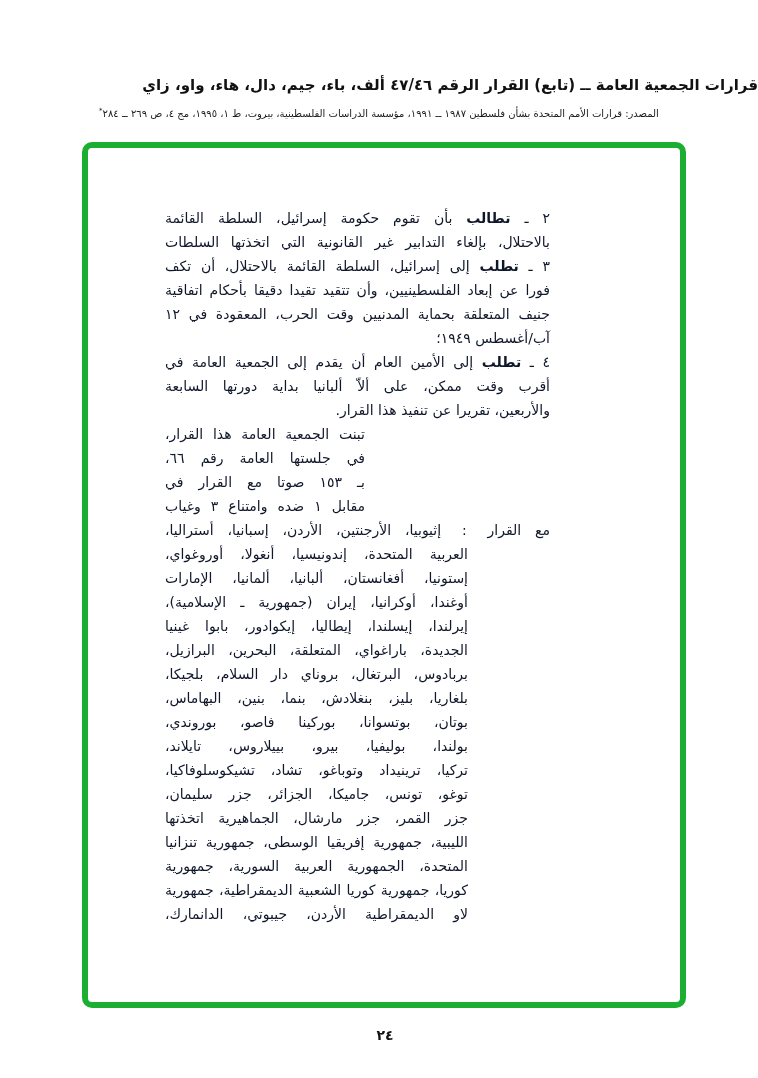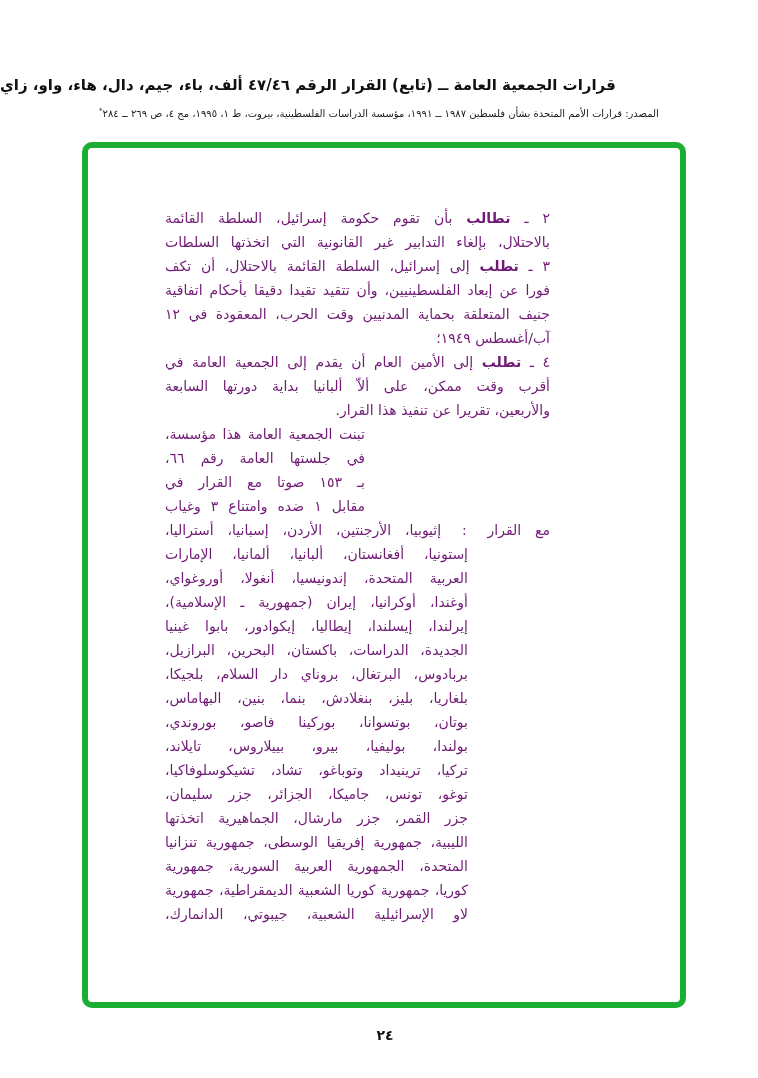--- a/index.html
+++ b/index.html
@@ -8,7 +8,7 @@
     font-family:"DejaVu Sans",sans-serif;color:#111;overflow:hidden;
   }
   .header-title{
-    position:absolute;top:76px;left:0;right:0;text-align:left;
+    position:absolute;top:76px;left:0;right:0;text-align:right;
     direction:rtl;font-size:15px;font-weight:bold;letter-spacing:0;
   }
   .header-source{

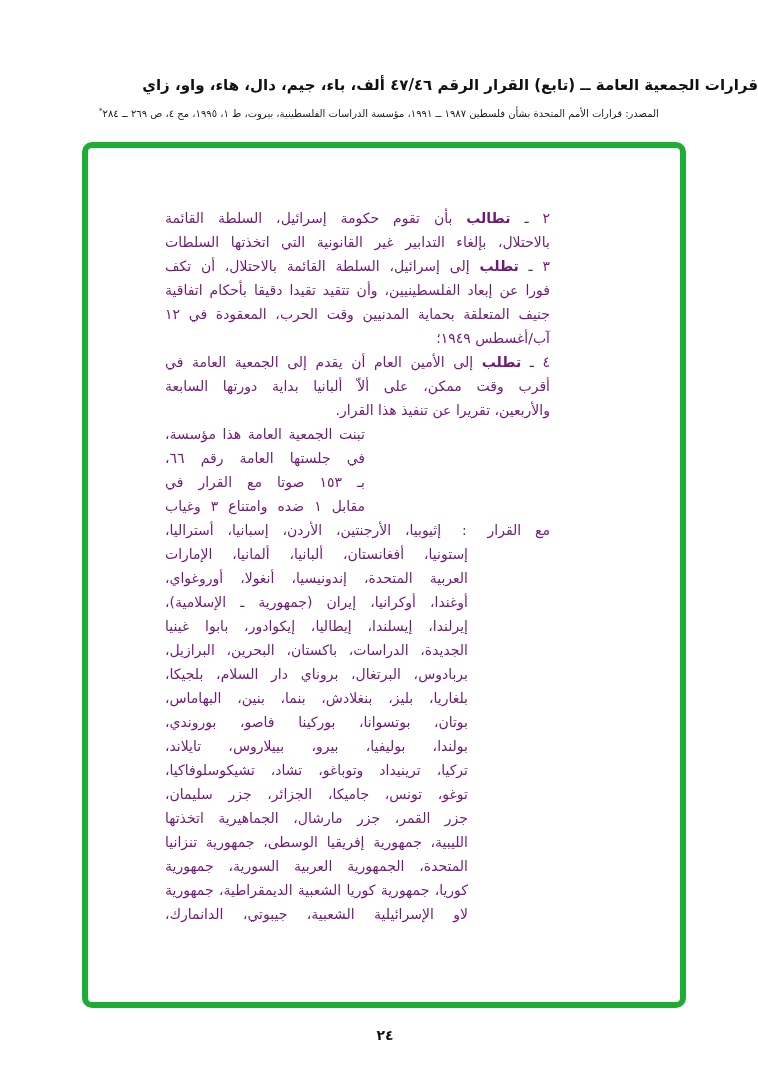--- a/index.html
+++ b/index.html
@@ -23,7 +23,7 @@
   }
   .text-col{
     position:absolute;top:206px;right:208px;width:385px;
-    direction:rtl;font-size:14px;line-height:24px;color:#701a75;
+    direction:rtl;font-size:14px;line-height:24px;color:#0f172a;
   }
   .ln{text-align:justify;text-align-last:justify;}
   .ln.last{text-align-last:right;}

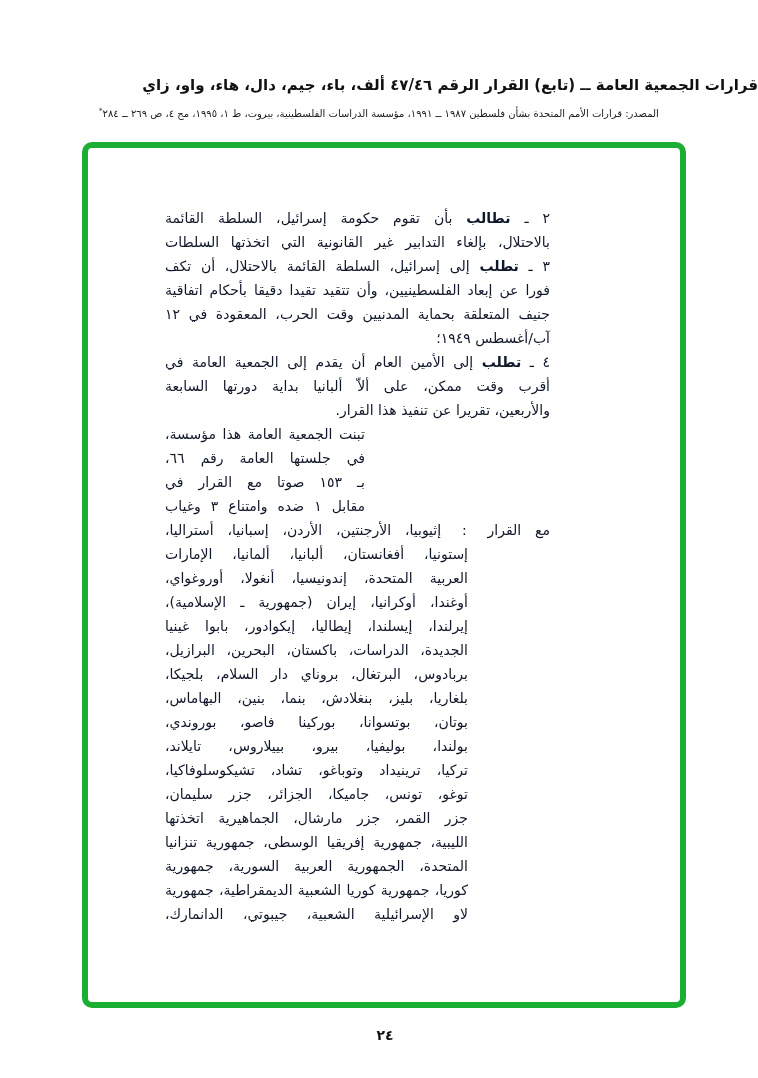--- a/index.html
+++ b/index.html
@@ -75,7 +75,7 @@
   <div class="ln last">والأربعين، تقريرا عن تنفيذ هذا القرار.</div>
 
   <div class="adoption">
-    <div class="ln">تبنت الجمعية العامة هذا مؤسسة،</div>
+    <div class="ln">تبنت الجمعية العامة هذا القرار،</div>
     <div class="ln">في جلستها العامة رقم ٦٦،</div>
     <div class="ln">بـ ١٥٣ صوتا مع القرار في</div>
     <div class="ln">مقابل ١ ضده وامتناع ٣ وغياب</div>

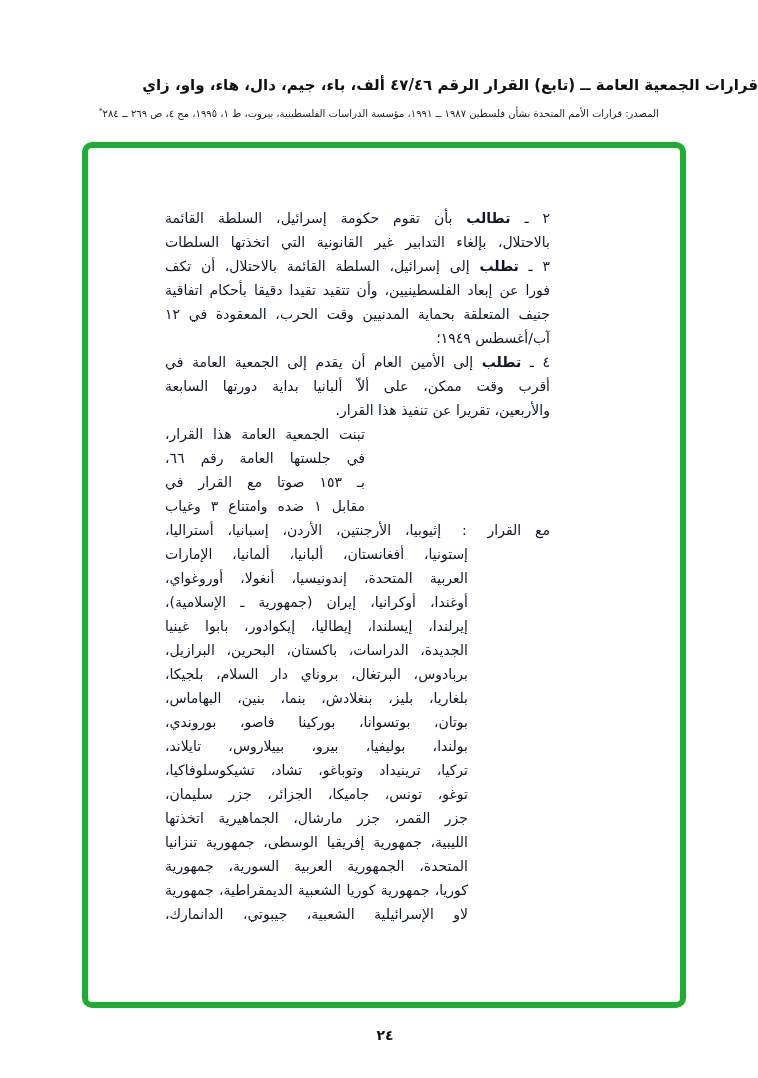--- a/index.html
+++ b/index.html
@@ -86,8 +86,8 @@
     <span class="vote-colon">:</span>
     <span>إثيوبيا، الأرجنتين، الأردن، إسبانيا، أستراليا،</span>
   </div>
+  <div class="ln cont">العربية المتحدة، إندونيسيا، أنغولا، أوروغواي،</div>
   <div class="ln cont">إستونيا، أفغانستان، ألبانيا، ألمانيا، الإمارات</div>
-  <div class="ln cont">العربية المتحدة، إندونيسيا، أنغولا، أوروغواي،</div>
   <div class="ln cont">أوغندا، أوكرانيا، إيران (جمهورية ـ الإسلامية)،</div>
   <div class="ln cont">إيرلندا، إيسلندا، إيطاليا، إيكوادور، بابوا غينيا</div>
   <div class="ln cont">الجديدة، الدراسات، باكستان، البحرين، البرازيل،</div>

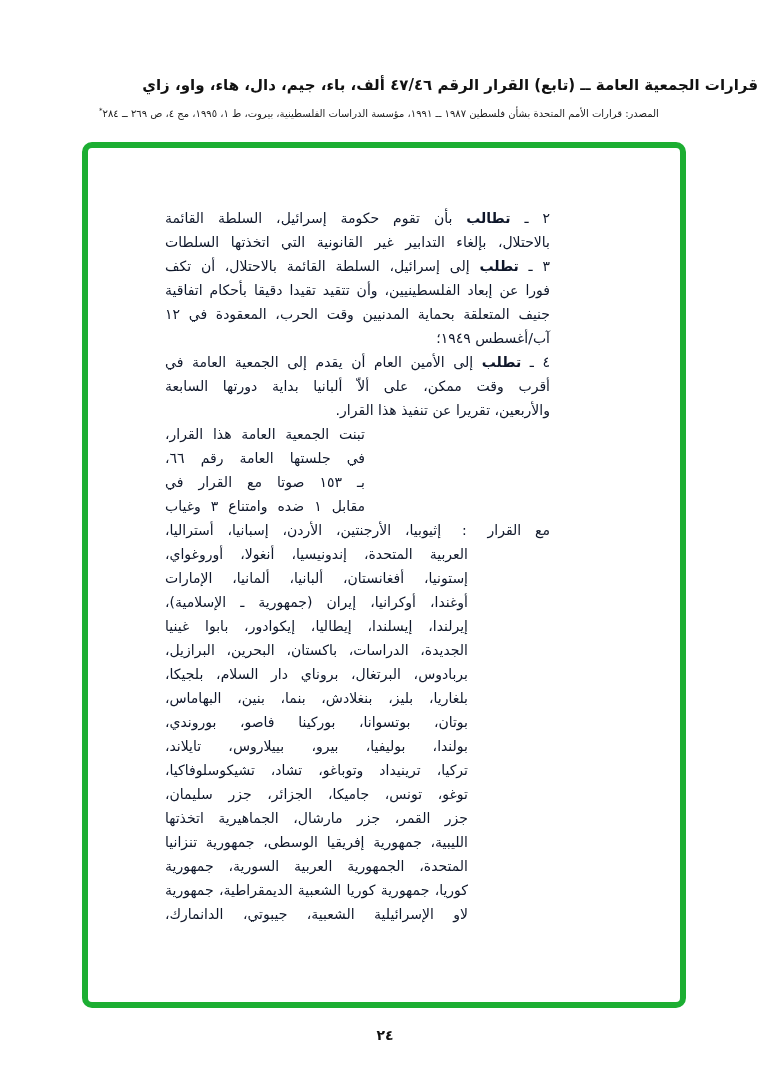--- a/index.html
+++ b/index.html
@@ -90,7 +90,7 @@
   <div class="ln cont">إستونيا، أفغانستان، ألبانيا، ألمانيا، الإمارات</div>
   <div class="ln cont">أوغندا، أوكرانيا، إيران (جمهورية ـ الإسلامية)،</div>
   <div class="ln cont">إيرلندا، إيسلندا، إيطاليا، إيكوادور، بابوا غينيا</div>
-  <div class="ln cont">الجديدة، الدراسات، باكستان، البحرين، البرازيل،</div>
+  <div class="ln cont">الجديدة، باراغواي، المتعلقة، البحرين، البرازيل،</div>
   <div class="ln cont">بربادوس، البرتغال، بروناي دار السلام، بلجيكا،</div>
   <div class="ln cont">بلغاريا، بليز، بنغلادش، بنما، بنين، البهاماس،</div>
   <div class="ln cont">بوتان، بوتسوانا، بوركينا فاصو، بوروندي،</div>

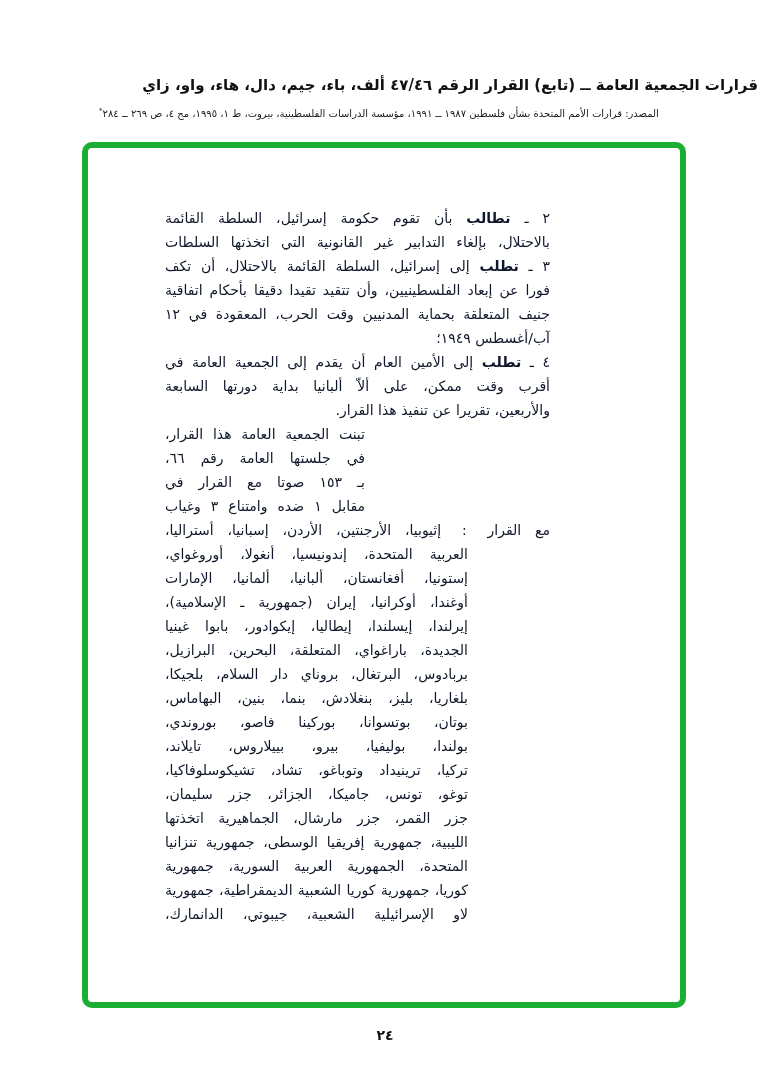--- a/index.html
+++ b/index.html
@@ -101,7 +101,7 @@
   <div class="ln cont">الليبية، جمهورية إفريقيا الوسطى، جمهورية تنزانيا</div>
   <div class="ln cont">المتحدة، الجمهورية العربية السورية، جمهورية</div>
   <div class="ln cont">كوريا، جمهورية كوريا الشعبية الديمقراطية، جمهورية</div>
-  <div class="ln cont">لاو الإسرائيلية الشعبية، جيبوتي، الدانمارك،</div>
+  <div class="ln cont">لاو الديمقراطية الأردن، جيبوتي، الدانمارك،</div>
 
 </div>
 

